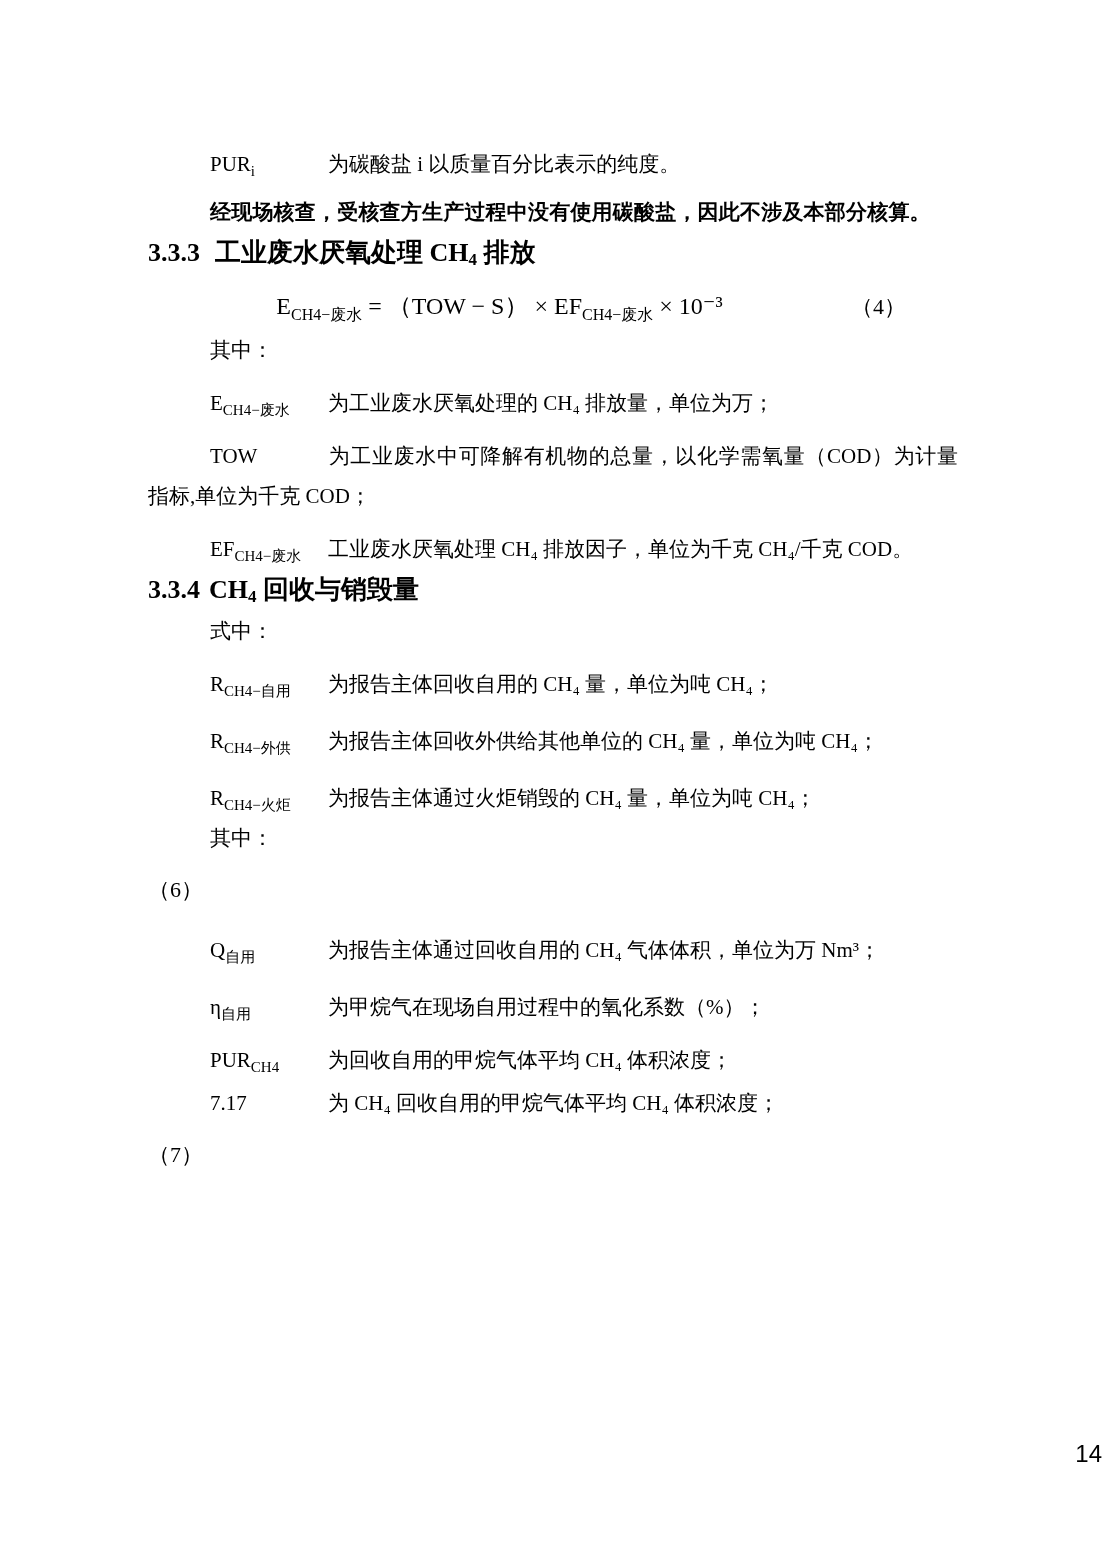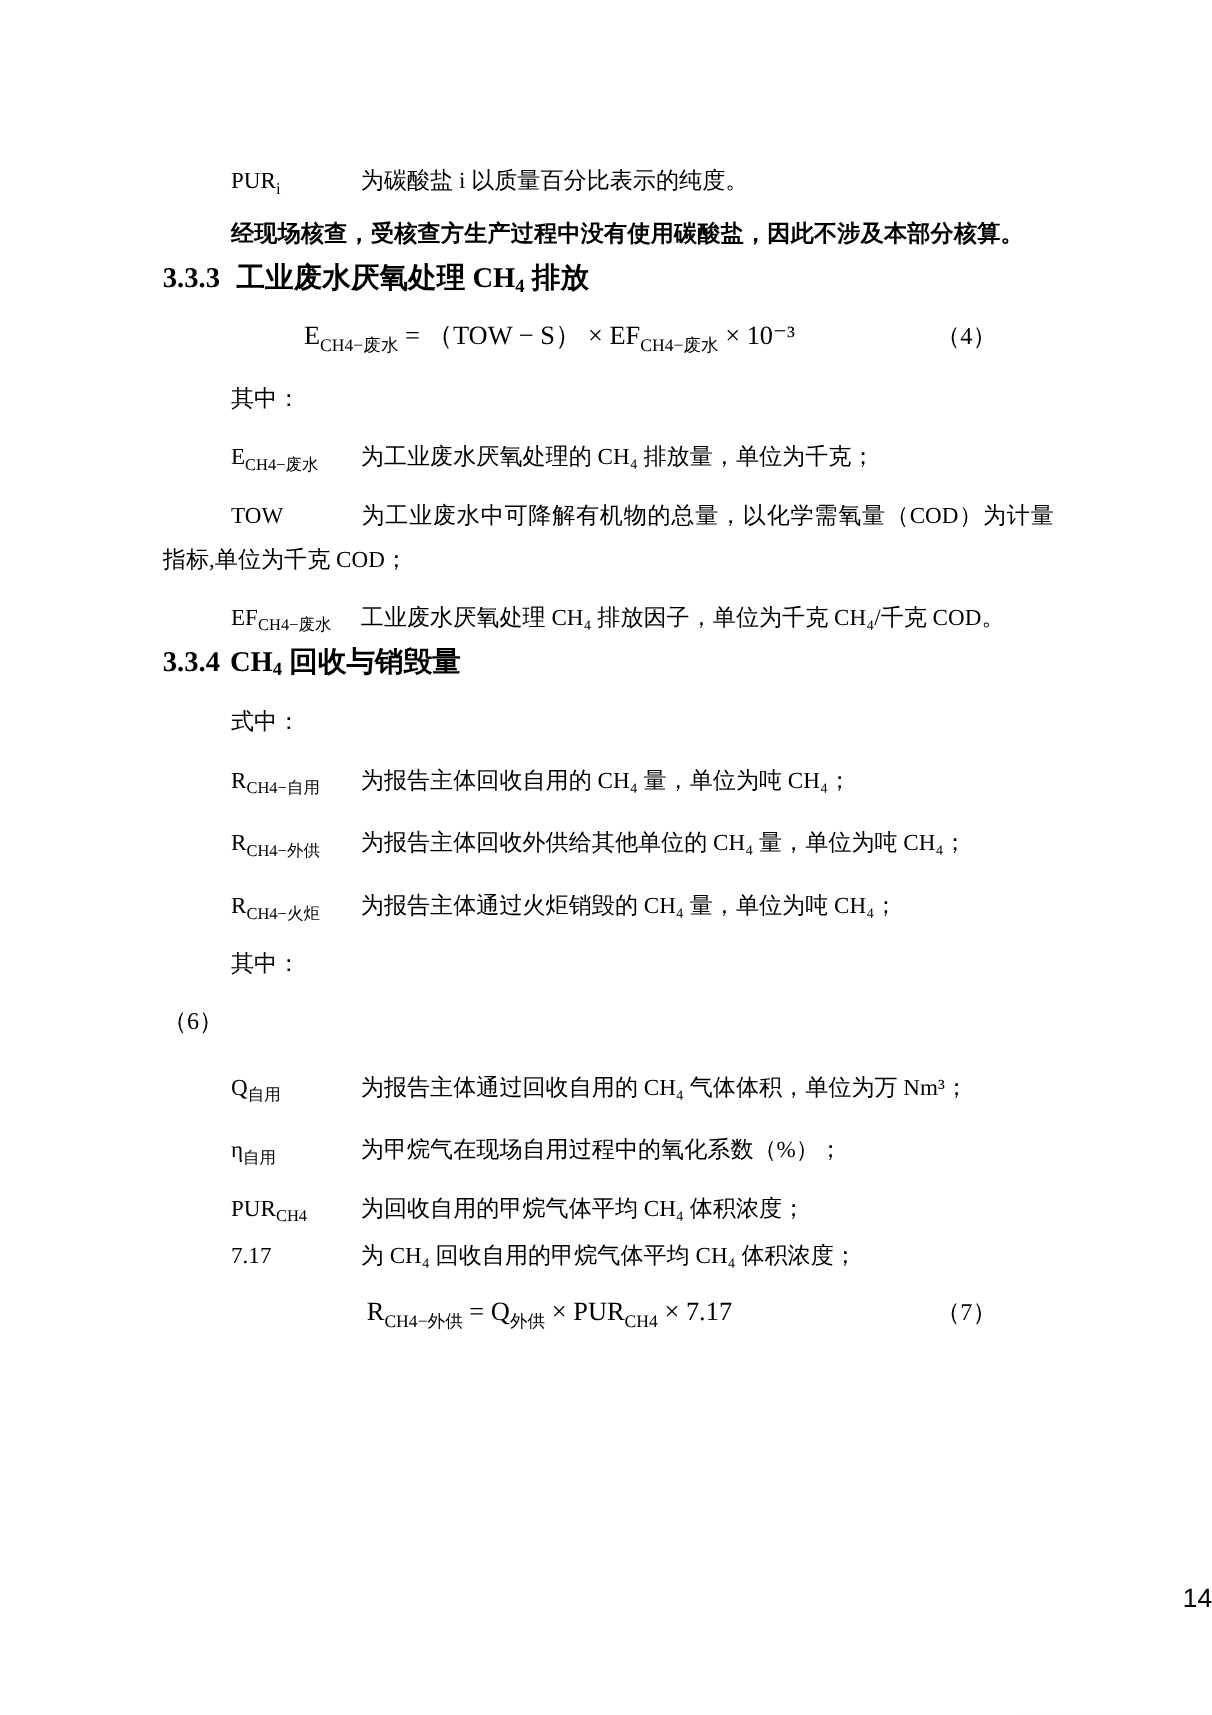--- a/index.html
+++ b/index.html
@@ -38,7 +38,7 @@
     text-indent:0;
     white-space:nowrap;
   }
-  .plain { text-indent:62px; margin-top:13px; }
+  .plain { text-indent:62px; }
   .bold-note {
     text-indent:62px;
     margin-top:8px;

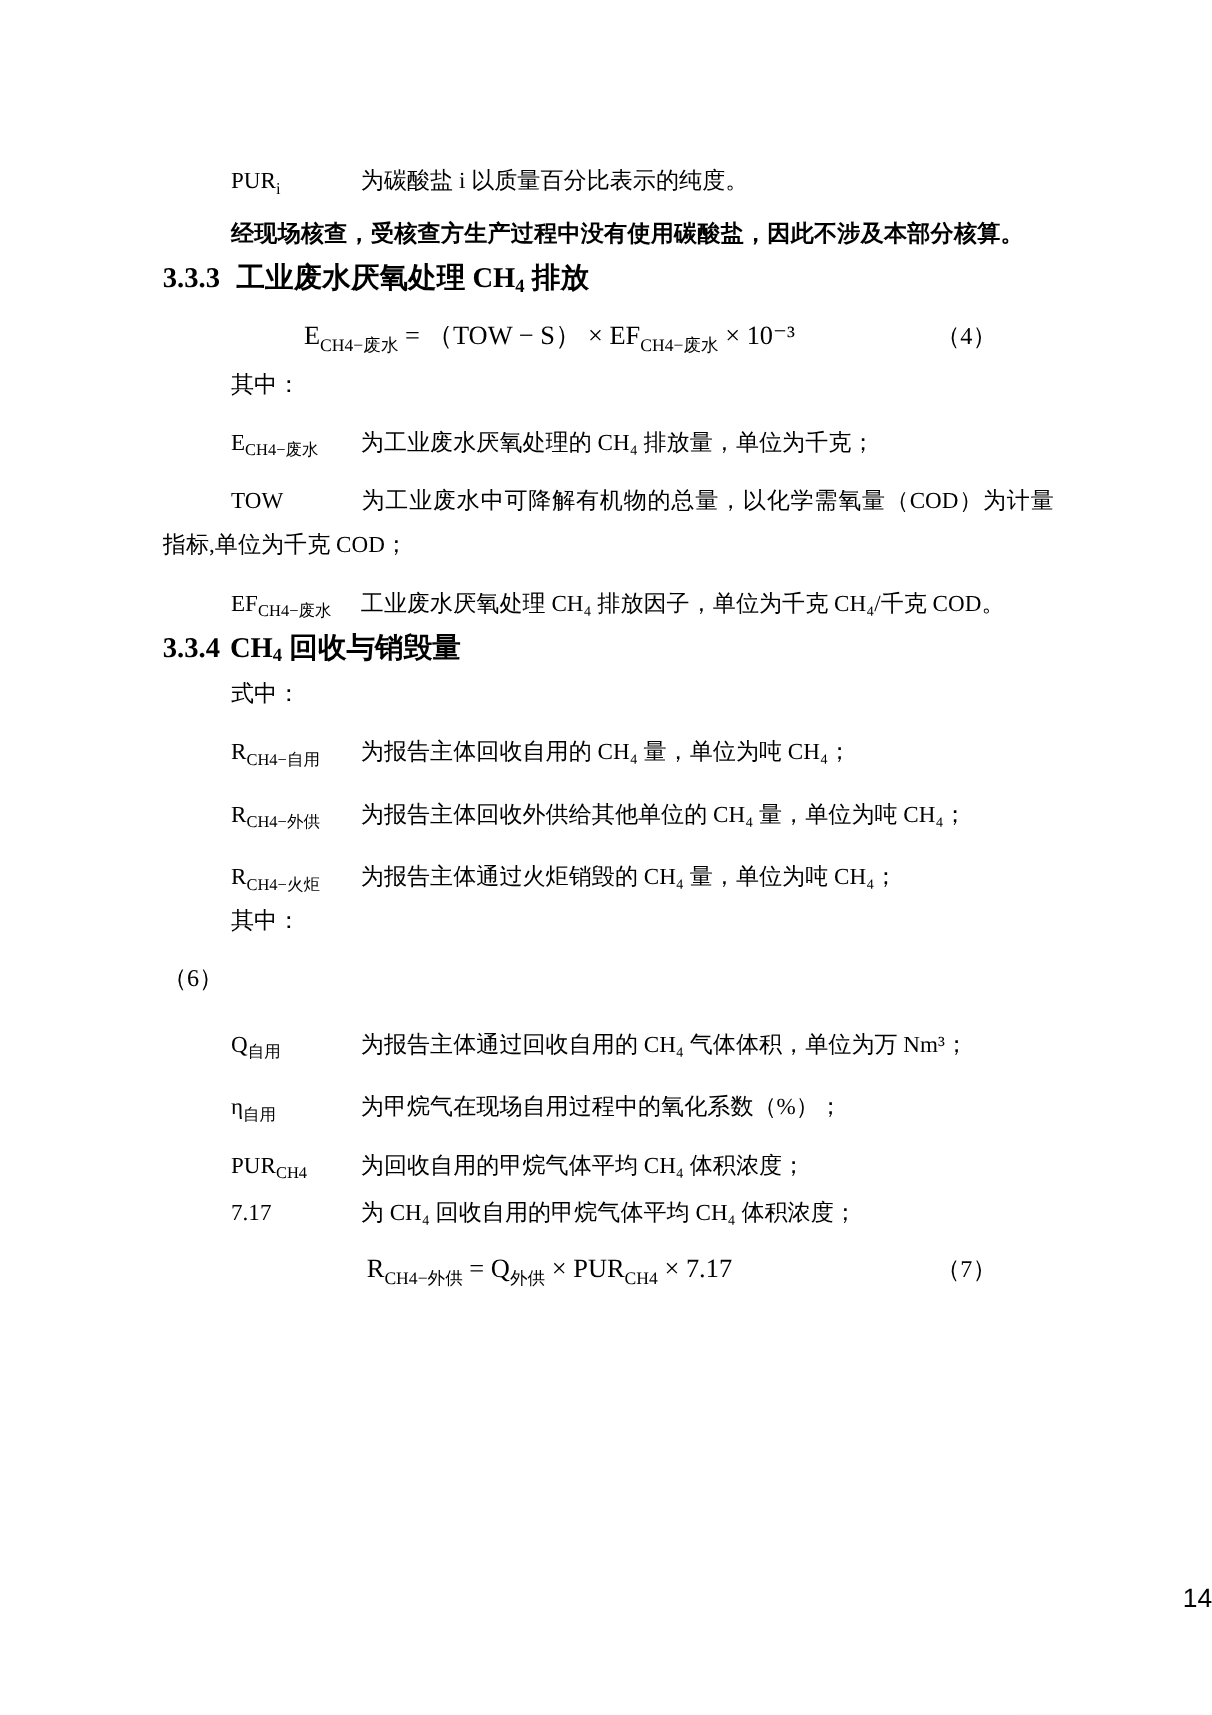--- a/index.html
+++ b/index.html
@@ -101,7 +101,7 @@
 
     <p class="plain">其中：</p>
 
-    <p class="defrow"><span class="term"><span>E</span><sub>CH4−废水</sub></span><span class="desc">为工业废水厌氧处理的 CH₄ 排放量，单位为千克；</span></p>
+    <p class="defrow"><span class="term"><span>E</span><sub>CH4−废水</sub></span><span class="desc">为工业废水厌氧处理的 CH₄ 排放量，单位为万；</span></p>
 
     <p class="defrow"><span class="term"><span>TOW</span><sub></sub></span><span class="desc">为工业废水中可降解有机物的总量，以化学需氧量（COD）为计量指标,单位为千克 COD；</span></p>
 

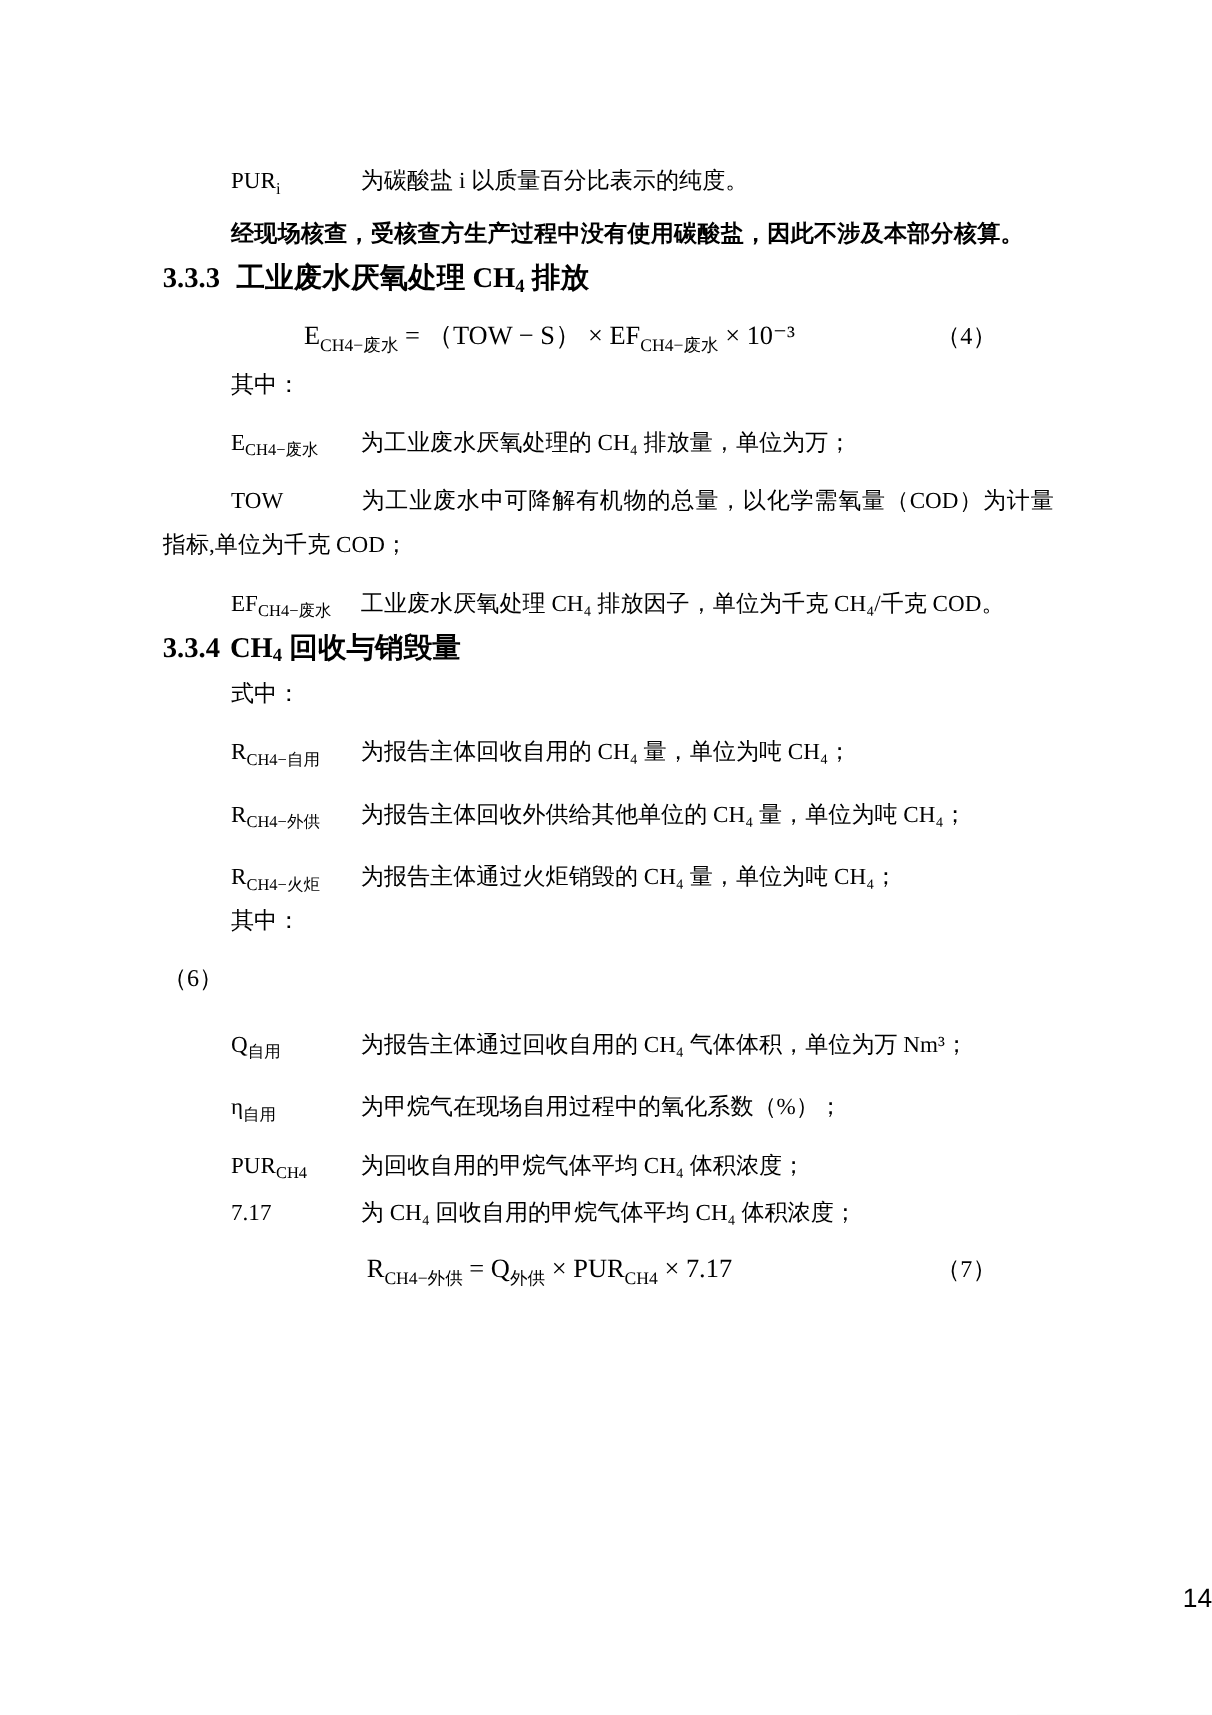--- a/index.html
+++ b/index.html
@@ -135,7 +135,6 @@
     <p class="defrow mt-sm"><span class="term"><span>7.17</span><sub></sub></span><span class="desc">为 CH₄ 回收自用的甲烷气体平均 CH₄ 体积浓度；</span></p>
 
     <div class="formula-row">
-      <span class="formula"><span>R</span><sub>CH4−外供</sub><span> = Q</span><sub>外供</sub><span> × PUR</span><sub>CH4</sub><span> × 7.17</span></span>
       <span class="eqnum">（7）</span>
     </div>
 

